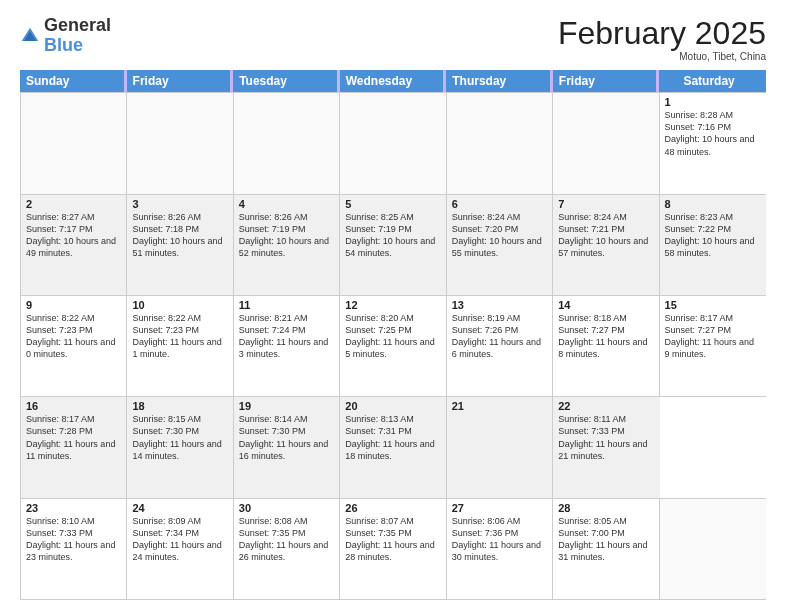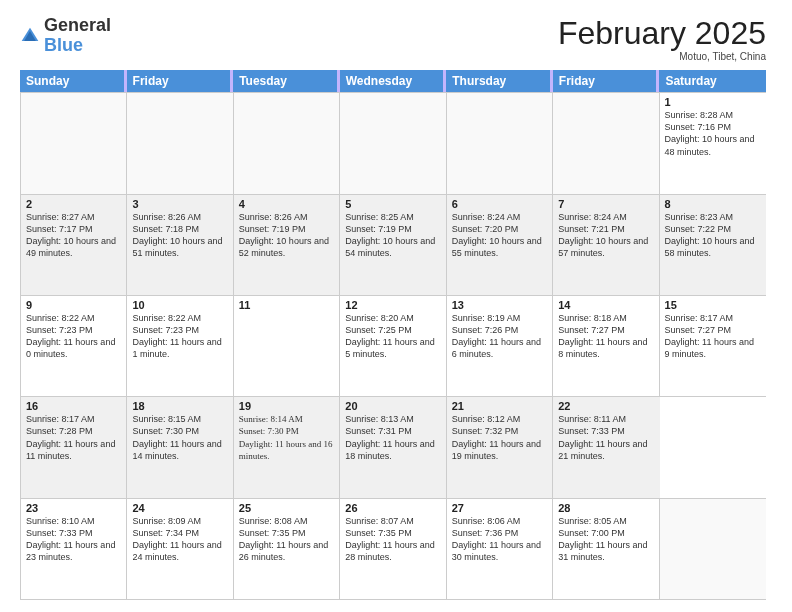--- a/index.html
+++ b/index.html
@@ -69,7 +69,7 @@
       padding: 4px 6px;
       border-right: 3px solid #c4b5fd;
     }
-    .cal-header-cell:last-child { border-right: none; }
+    .cal-header-cell:last-child { border-right: none; margin-left: 18px; }
     .cal-body {
       flex: 1;
       display: flex;

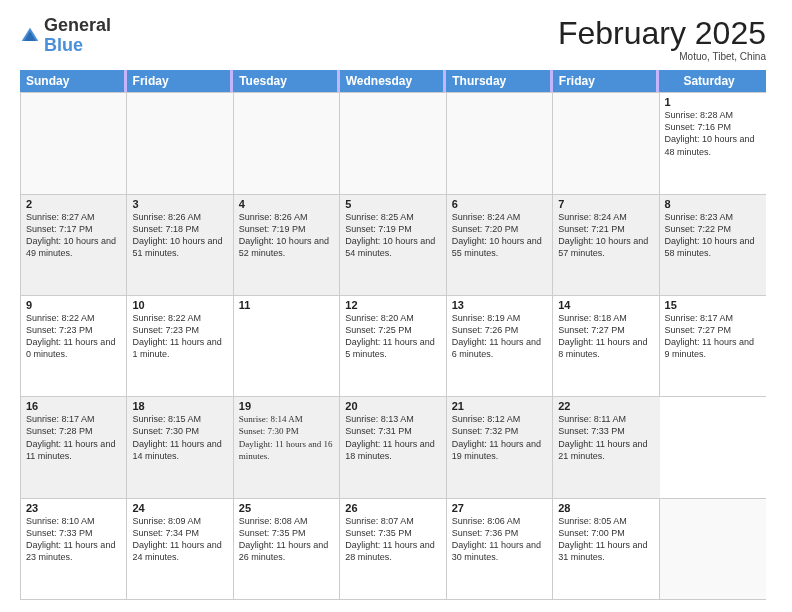--- a/index.html
+++ b/index.html
@@ -212,6 +212,9 @@
           </div>
           <div class="cal-cell">
             <div class="day-num">11</div>
+            <div class="day-info" style="white-space: pre-line;">Sunrise: 8:21 AM
+Sunset: 7:24 PM
+Daylight: 11 hours and 3 minutes.</div>
           </div>
           <div class="cal-cell">
             <div class="day-num">12</div>

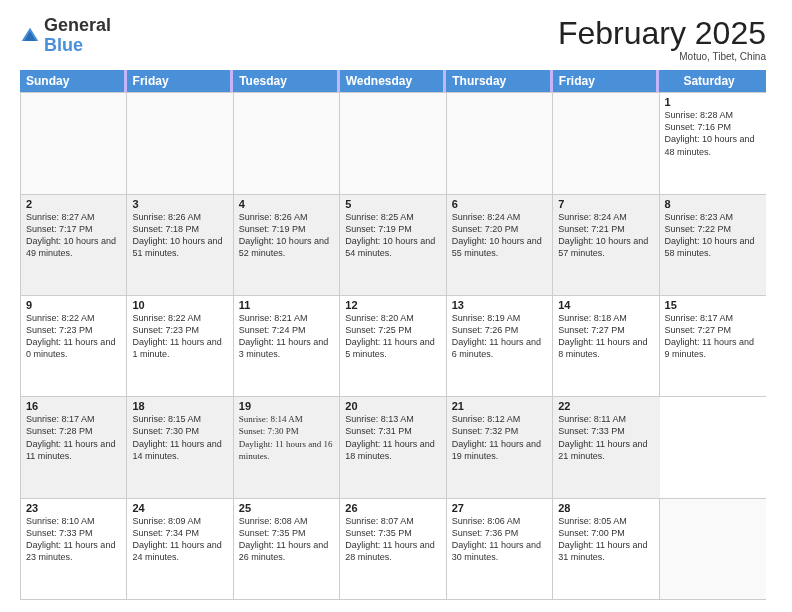--- a/index.html
+++ b/index.html
@@ -256,7 +256,7 @@
           </div>
           <div class="cal-cell shaded">
             <div class="day-num">19</div>
-            <div class="day-info" style="white-space: pre-line; font-family: Liberation Serif, serif;">Sunrise: 8:14 AM
+            <div class="day-info" style="white-space: pre-line;">Sunrise: 8:14 AM
 Sunset: 7:30 PM
 Daylight: 11 hours and 16 minutes.</div>
           </div>

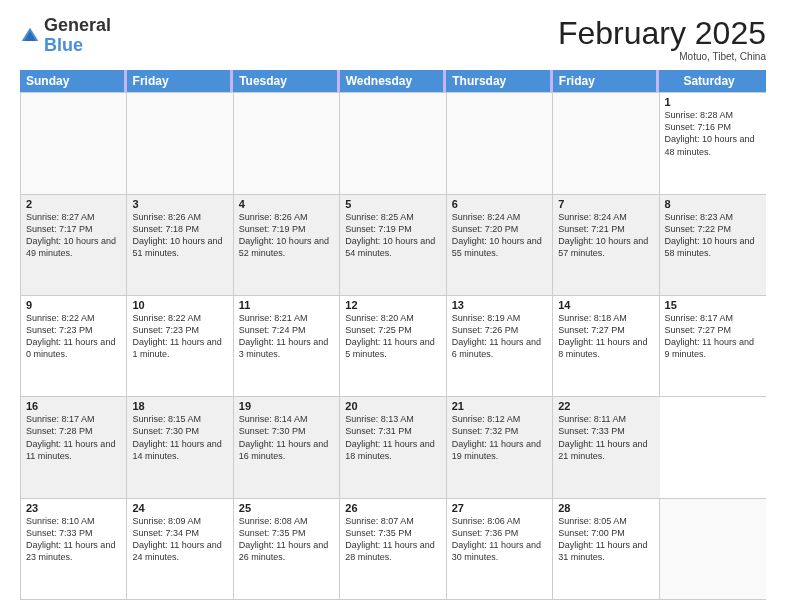--- a/index.html
+++ b/index.html
@@ -268,9 +268,6 @@
           </div>
           <div class="cal-cell shaded">
             <div class="day-num">21</div>
-            <div class="day-info" style="white-space: pre-line;">Sunrise: 8:12 AM
-Sunset: 7:32 PM
-Daylight: 11 hours and 19 minutes.</div>
           </div>
           <div class="cal-cell shaded">
             <div class="day-num">22</div>

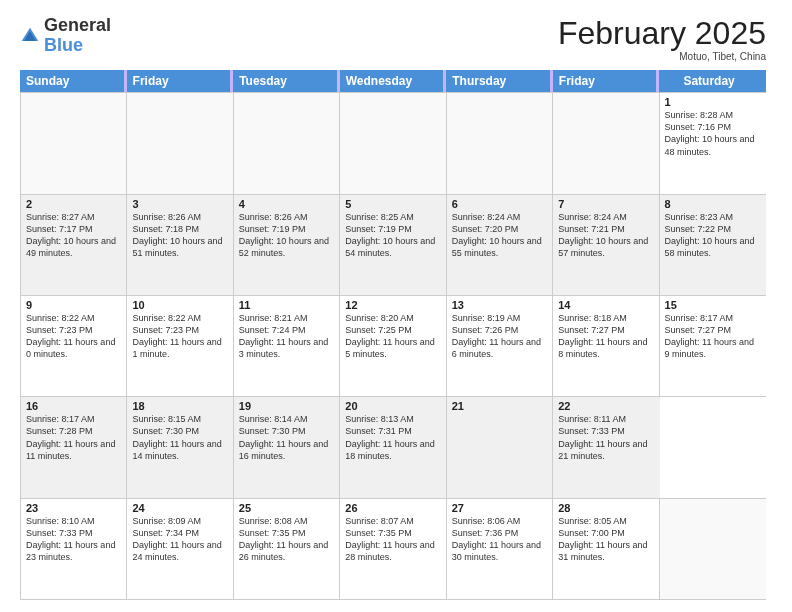--- a/index.html
+++ b/index.html
@@ -290,7 +290,7 @@
 Daylight: 11 hours and 24 minutes.</div>
           </div>
           <div class="cal-cell">
-            <div class="day-num">25</div>
+            <div class="day-num">30</div>
             <div class="day-info" style="white-space: pre-line;">Sunrise: 8:08 AM
 Sunset: 7:35 PM
 Daylight: 11 hours and 26 minutes.</div>

